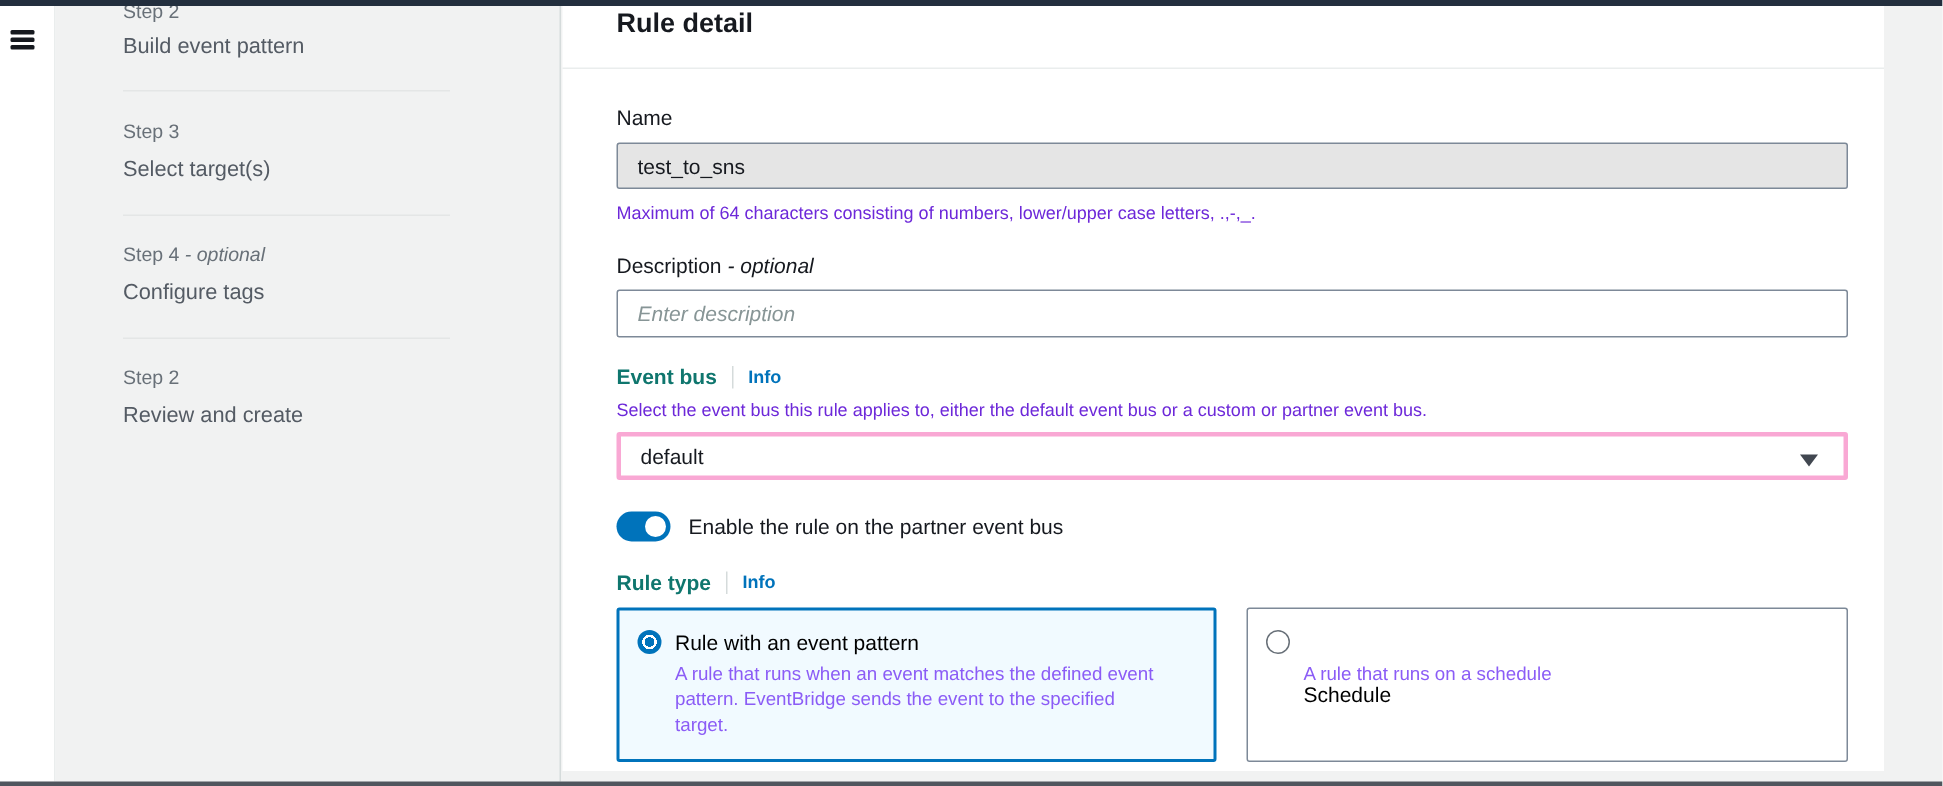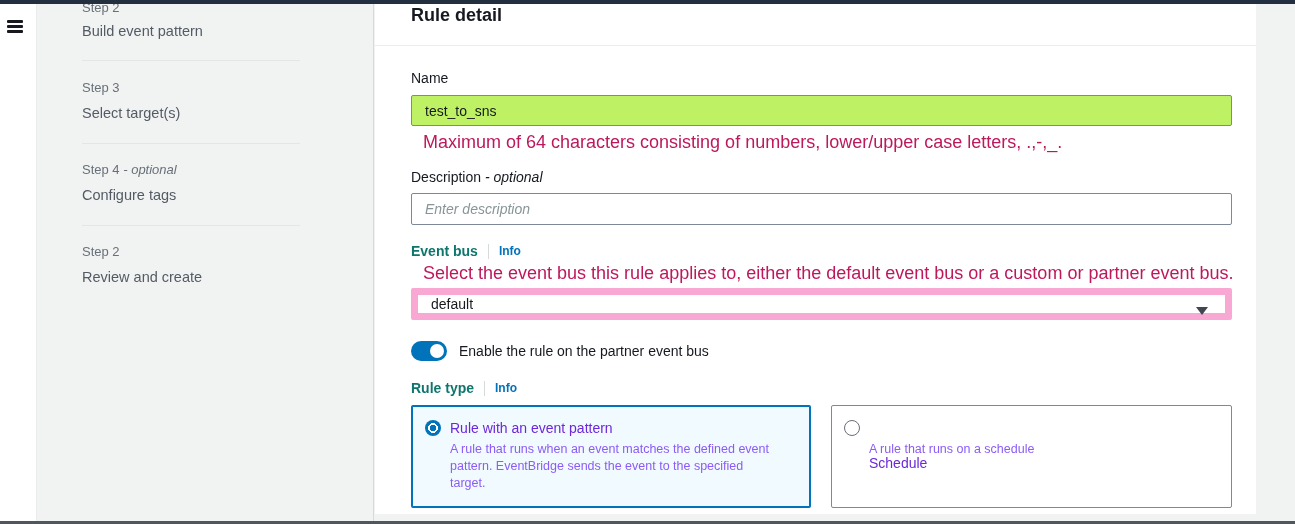--- a/index.html
+++ b/index.html
@@ -38,7 +38,7 @@
 
   .txt-input { position: absolute; left: 36px; width: 821px; height: 31px; border: 1px solid #7d8998; border-radius: 2px;
     font-family: "Liberation Sans", "DejaVu Sans", sans-serif; font-size: 14px; color: #16191f; padding: 0 13px; background: #fff; outline: none; }
-  .txt-input.autofill { background: #bef264; }
+  .txt-input.autofill { background: #e5e5e5; }
   .txt-input::placeholder { font-style: italic; color: #879596; opacity: 1; }
 
   .label-row { position: absolute; left: 36px; display: flex; align-items: center; }

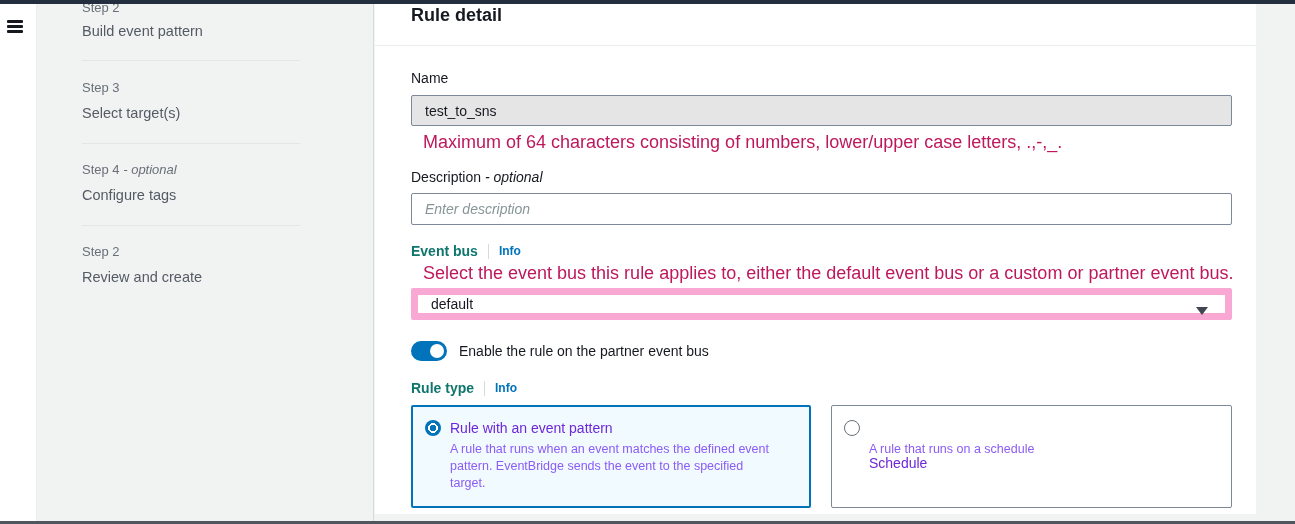--- a/index.html
+++ b/index.html
@@ -34,7 +34,7 @@
 
   .field-label { position: absolute; left: 36px; font-size: 14px; color: #16191f; line-height: 18px; }
   .opt-suffix { font-style: italic; }
-  .helper { position: absolute; left: 48px; font-size: 18px; color: #be185d; line-height: 15px; }
+  .helper { position: absolute; left: 36px; font-size: 12px; color: #6d28d9; line-height: 15px; }
 
   .txt-input { position: absolute; left: 36px; width: 821px; height: 31px; border: 1px solid #7d8998; border-radius: 2px;
     font-family: "Liberation Sans", "DejaVu Sans", sans-serif; font-size: 14px; color: #16191f; padding: 0 13px; background: #fff; outline: none; }

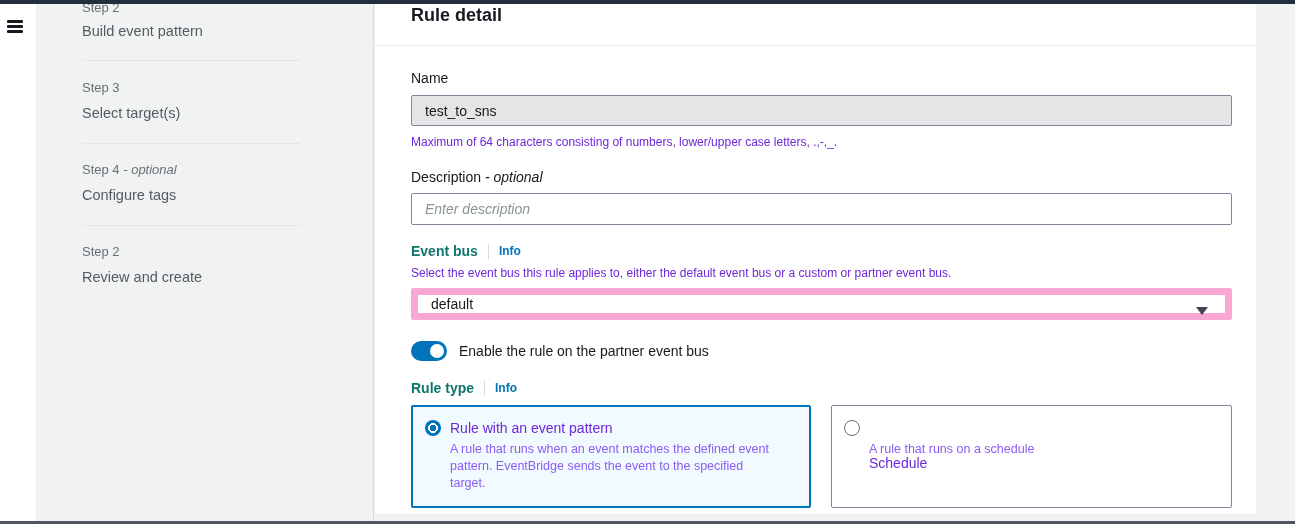--- a/index.html
+++ b/index.html
@@ -46,7 +46,7 @@
   .vdiv { display: inline-block; width: 1px; height: 15px; background: #d5dbdb; margin: 0 10px; }
   .info-link { font-size: 12px; font-weight: 700; color: #0073bb; cursor: pointer; }
 
-  .select-box { position: absolute; left: 36px; width: 821px; height: 32px; border: 7px solid #f9a8d4; border-radius: 2px;
+  .select-box { position: absolute; left: 36px; width: 821px; height: 32px; border: 3px solid #f9a8d4; border-radius: 2px;
     background: #fff; display: flex; align-items: center; padding: 0 13px; font-size: 14px; color: #16191f; cursor: pointer; }
   .caret-down { position: absolute; right: 17px; top: 12px; width: 0; height: 0;
     border-left: 6px solid transparent; border-right: 6px solid transparent; border-top: 8px solid #414750; }

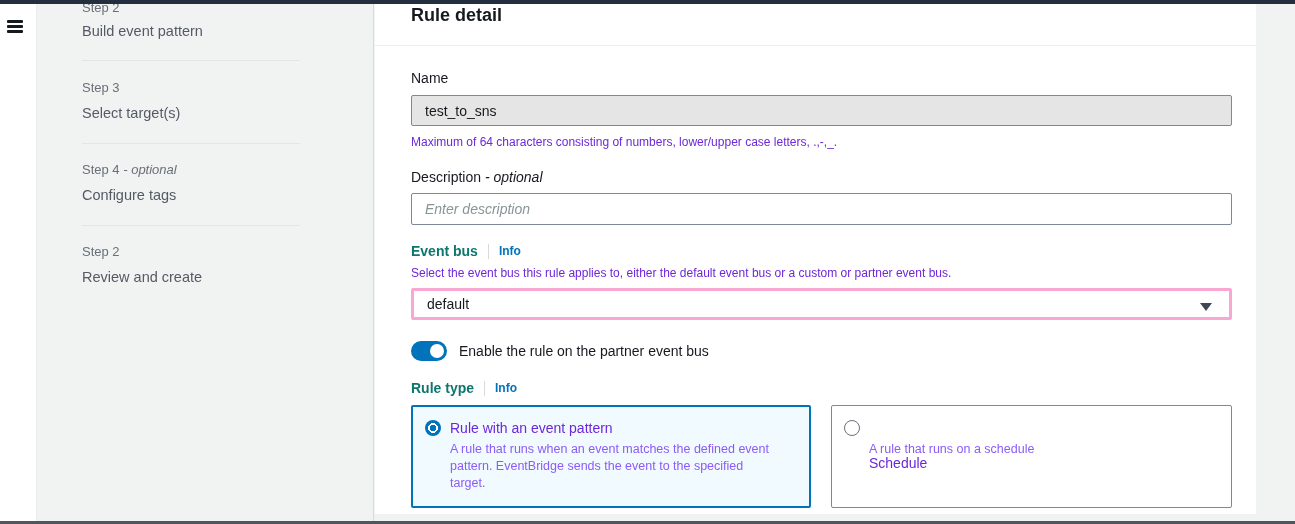--- a/index.html
+++ b/index.html
@@ -59,7 +59,7 @@
   .opt-card { position: absolute; top: 401px; height: 103px; border-radius: 2px; background: #fff; cursor: pointer; }
   .opt-card.selected { border: 2px solid #0073bb; background: #f1faff; }
   .opt-card.unselected { border: 1px solid #7d8998; }
-  .opt-title { position: absolute; left: 37px; top: 13px; font-size: 14px; color: #6d28d9; white-space: nowrap; }
+  .opt-title { position: absolute; left: 37px; top: 13px; font-size: 14px; color: #000000; white-space: nowrap; }
   .opt-desc { position: absolute; left: 37px; top: 34px; width: 332px; font-size: 12.5px; line-height: 17px; color: #8b5cf6; }
   .radio { position: absolute; left: 12px; top: 13px; width: 16px; height: 16px; border-radius: 50%; }
   .radio.checked { background: radial-gradient(circle, #0073bb 0 3.2px, #ffffff 3.2px 4.8px, #0073bb 4.8px 8px); }

